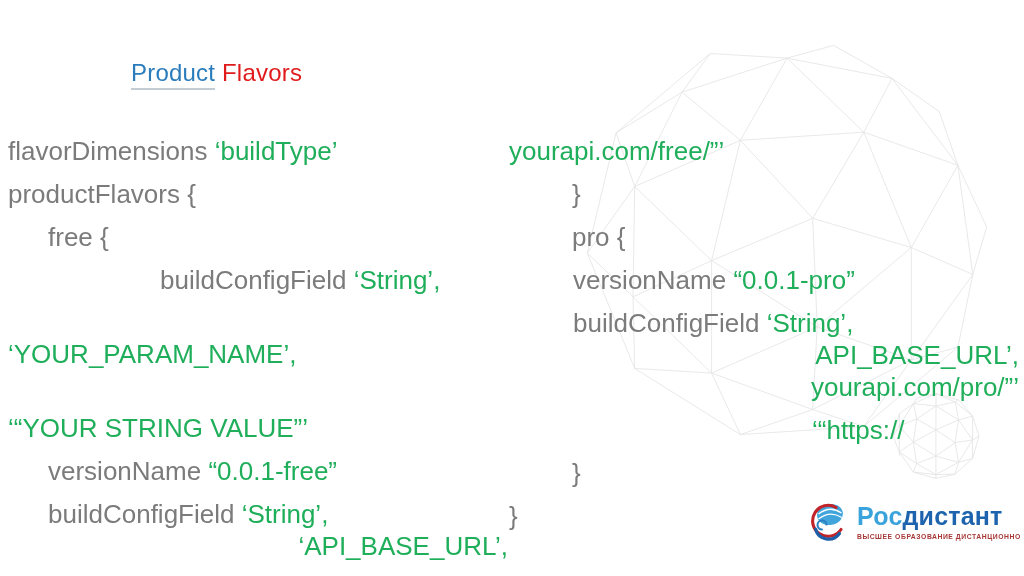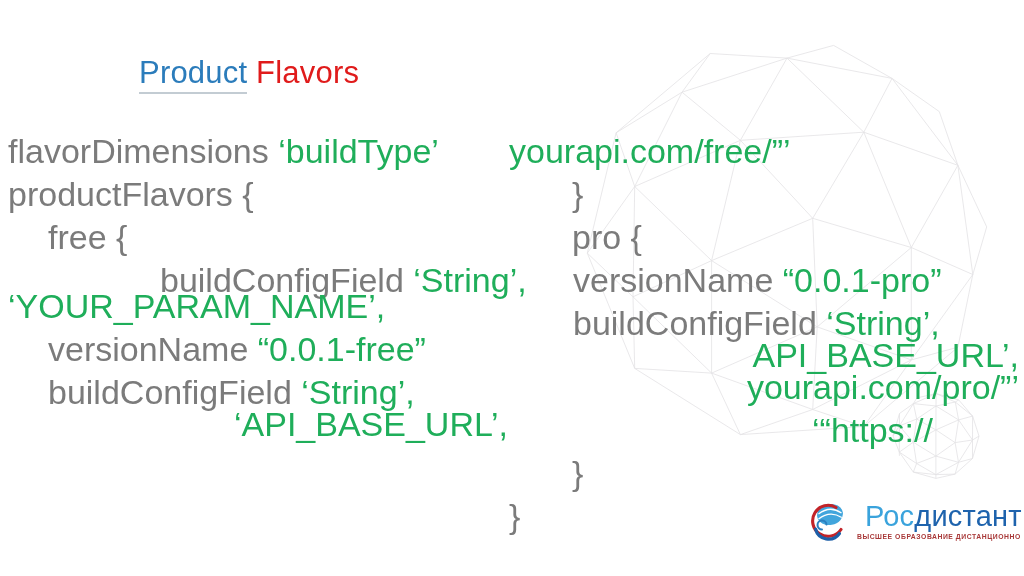--- a/index.html
+++ b/index.html
@@ -13,7 +13,7 @@
   #spheres path{fill:none;stroke:#e3e2e5;stroke-width:1;stroke-opacity:.8;}
 
   
-  .title{position:absolute;left:139px;top:56px;font-size:31px;line-height:34px;z-index:2;letter-spacing:.2px;}
+  .title{position:absolute;left:131px;top:56px;font-size:24px;line-height:34px;z-index:2;letter-spacing:.2px;}
   .t-blue{color:#2b7cbb;border-bottom:2px solid #c3ccd3;padding-bottom:2px;}
   .t-red{color:#e01b1b;}
 

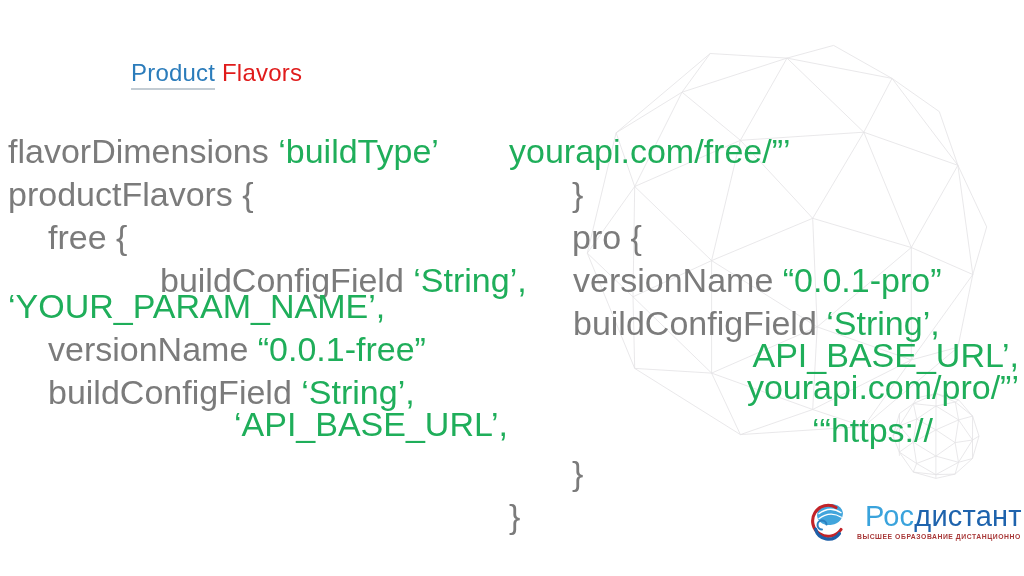--- a/index.html
+++ b/index.html
@@ -18,7 +18,7 @@
   .t-red{color:#e01b1b;}
 
   
-  .code-col{position:absolute;top:138px;z-index:1;font-size:34px;}
+  .code-col{position:absolute;top:138px;z-index:1;font-size:26px;}
   .col-left{left:8px;width:500px;}
   .col-right{left:509px;width:510px;}
   .code-line{line-height:26px;height:26px;white-space:pre;}

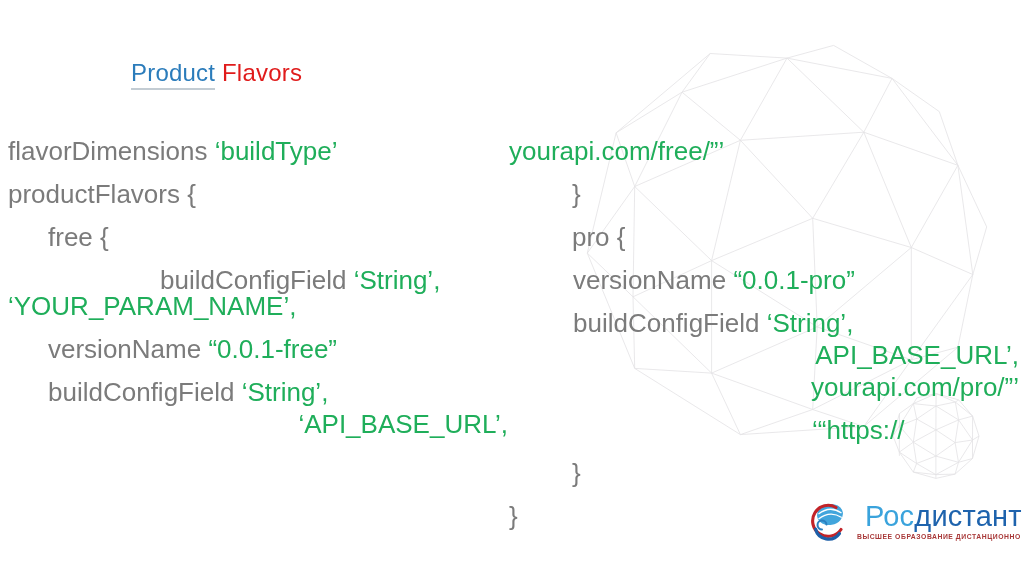--- a/index.html
+++ b/index.html
@@ -25,7 +25,7 @@
   .gap-first{margin-top:0;}
   .gap-normal{margin-top:17px;}
   .gap-tight{margin-top:6px;text-align:right;}
-  .gap-wide{}
+  .gap-wide{margin-top:48px;}
   .col-left .ind-1{margin-left:40px;}
   .col-left .ind-2{margin-left:152px;}
   .col-right .ind-1{margin-left:63px;}

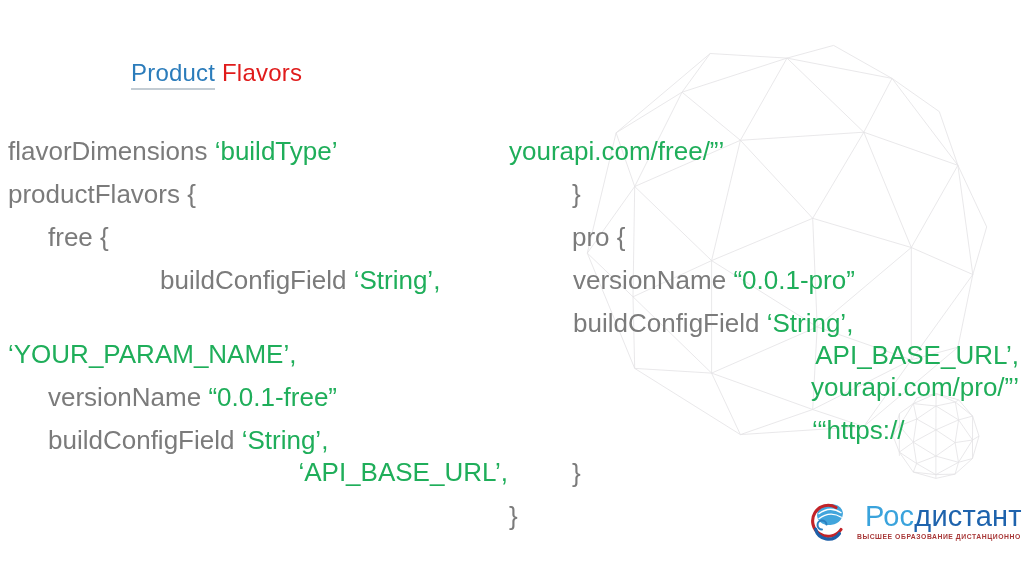--- a/index.html
+++ b/index.html
@@ -59,6 +59,7 @@
     <div class="code-line ind-1 gap-normal"><span class="code">free {</span></div>
     <div class="code-line ind-2 gap-normal"><span class="code">buildConfigField </span><span class="string">‘String’,</span></div>
     <div class="code-line ind-0 gap-wide"><span class="string">‘YOUR_PARAM_NAME’,</span></div>
+    <div class="code-line ind-0 gap-wide"><span class="string">‘“YOUR STRING VALUE”’</span></div>
     <div class="code-line ind-1 gap-normal"><span class="code">versionName </span><span class="string">“0.0.1-free”</span></div>
     <div class="code-line ind-1 gap-normal"><span class="code">buildConfigField </span><span class="string">‘String’,</span></div>
     <div class="code-line ind-0 gap-tight"><span class="string">‘API_BASE_URL’,</span></div>

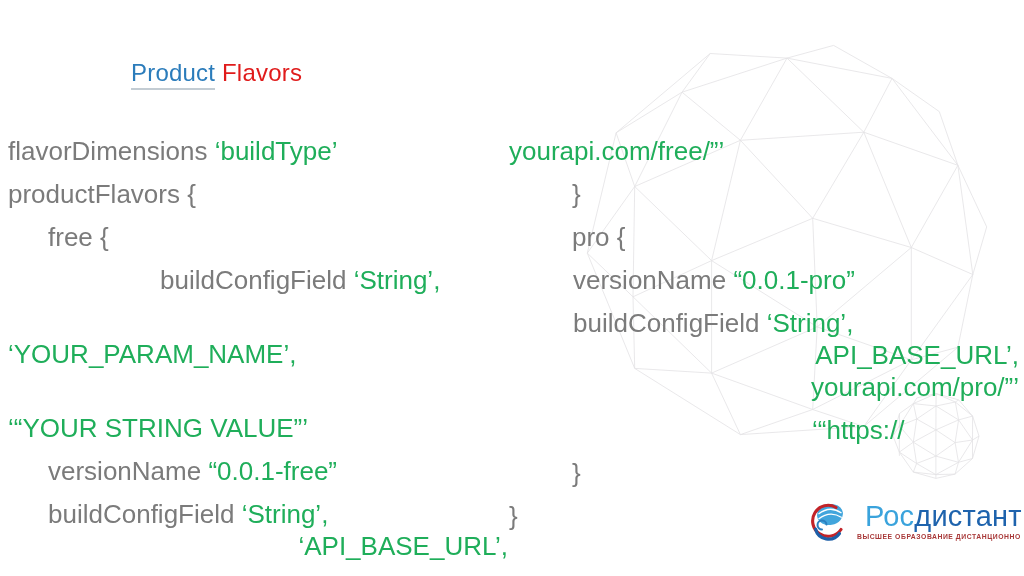--- a/index.html
+++ b/index.html
@@ -38,7 +38,7 @@
   .logo{position:absolute;left:806px;top:500px;z-index:2;display:flex;align-items:flex-start;}
   .logo-globe{width:44px;height:44px;margin-right:7px;}
   .logo-text{display:flex;flex-direction:column;margin-top:3px;}
-  .brand{font-size:29px;line-height:26px;font-weight:normal;letter-spacing:.2px;margin-left:8px;}
+  .brand{font-size:25px;line-height:26px;font-weight:bold;letter-spacing:.2px;}
   .brand .b1{color:#3aa3dc;}
   .brand .b2{color:#1e63ad;}
   .tagline{font-size:6.8px;line-height:9px;font-weight:bold;color:#a83838;letter-spacing:.55px;margin-top:3px;white-space:nowrap;}

